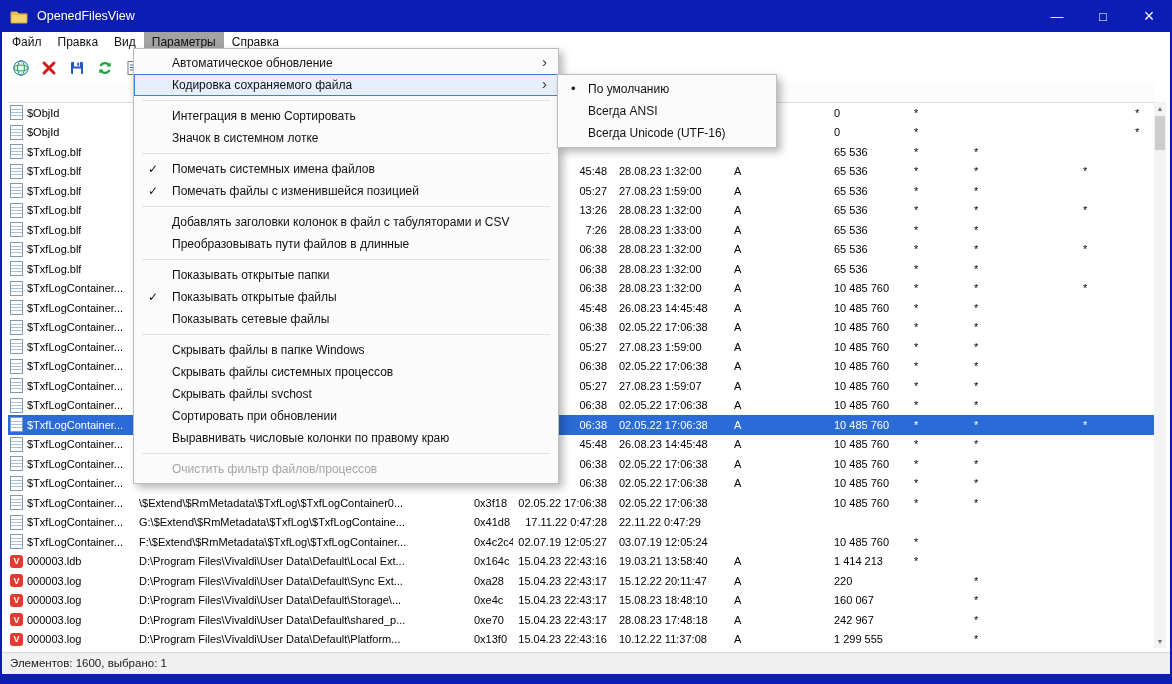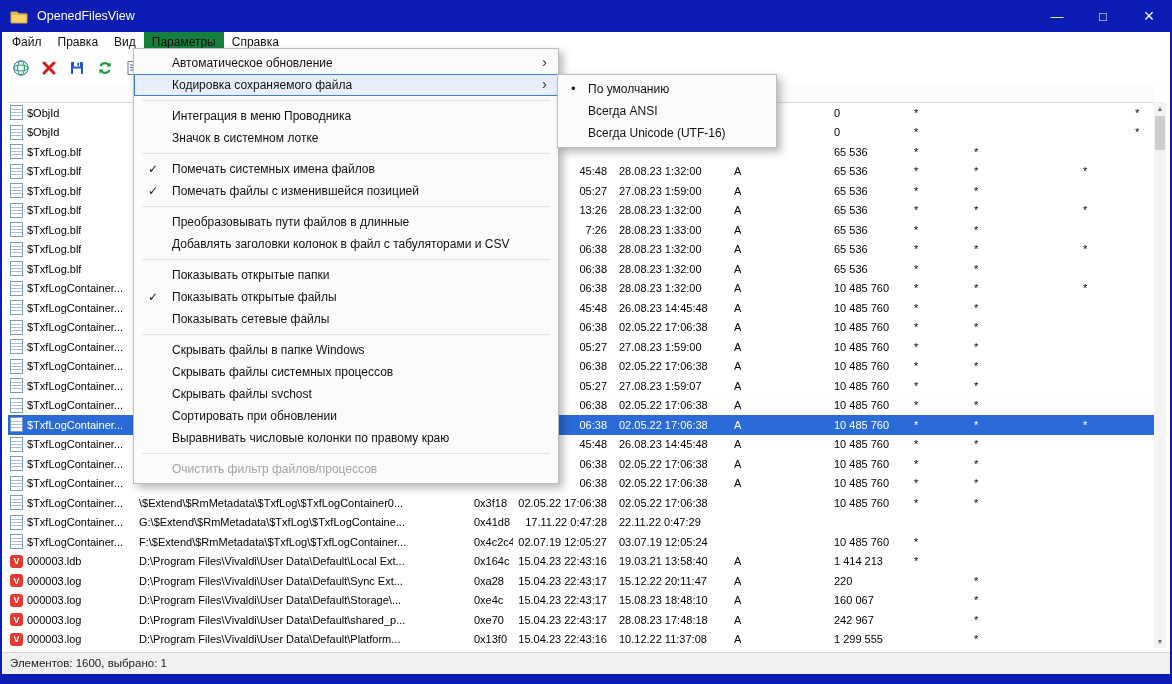--- a/index.html
+++ b/index.html
@@ -17,7 +17,7 @@
   
   .menubar{position:absolute;left:0;top:0;width:100%;height:21px;background:#fff;display:flex;padding-left:2px;font-size:12px;color:#111;}
   .mb-item{padding:0 8px;line-height:21px;white-space:nowrap;}
-  .mb-item.active{background:#15803d;}
+  .mb-item.active{background:#a3a3a3;}
   
   .toolbar{position:absolute;left:0;top:21px;width:100%;height:29px;background:#fff;display:flex;align-items:center;gap:8px;padding-left:9px;}
   .tool-btn{width:20px;height:20px;display:flex;align-items:center;justify-content:center;}

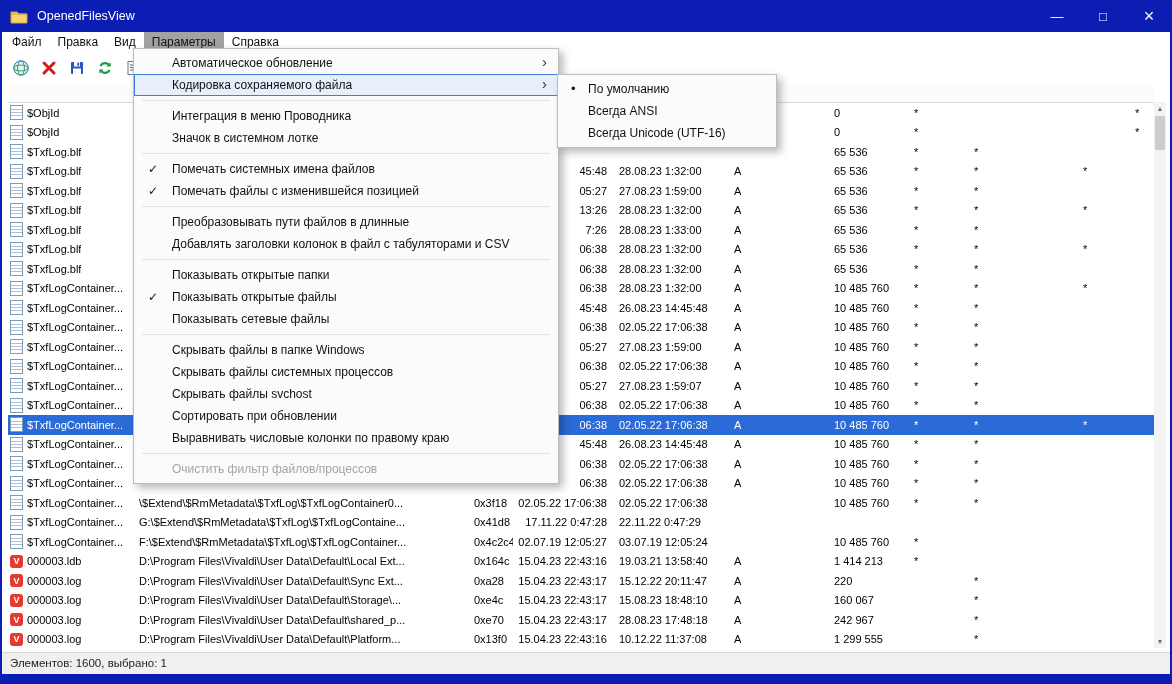--- a/index.html
+++ b/index.html
@@ -642,7 +642,7 @@
         <div class="mi"><span>Автоматическое обновление</span><span class="arrow">›</span></div>
         <div class="mi hl"><span>Кодировка сохраняемого файла</span><span class="arrow">›</span></div>
         <div class="msep"></div>
-        <div class="mi"><span>Интеграция в меню Проводника</span></div>
+        <div class="mi"><span>Интеграция в меню Сортировать</span></div>
         <div class="mi"><span>Значок в системном лотке</span></div>
         <div class="msep"></div>
         <div class="mi"><span class="check">✓</span><span>Помечать системных имена файлов</span></div>

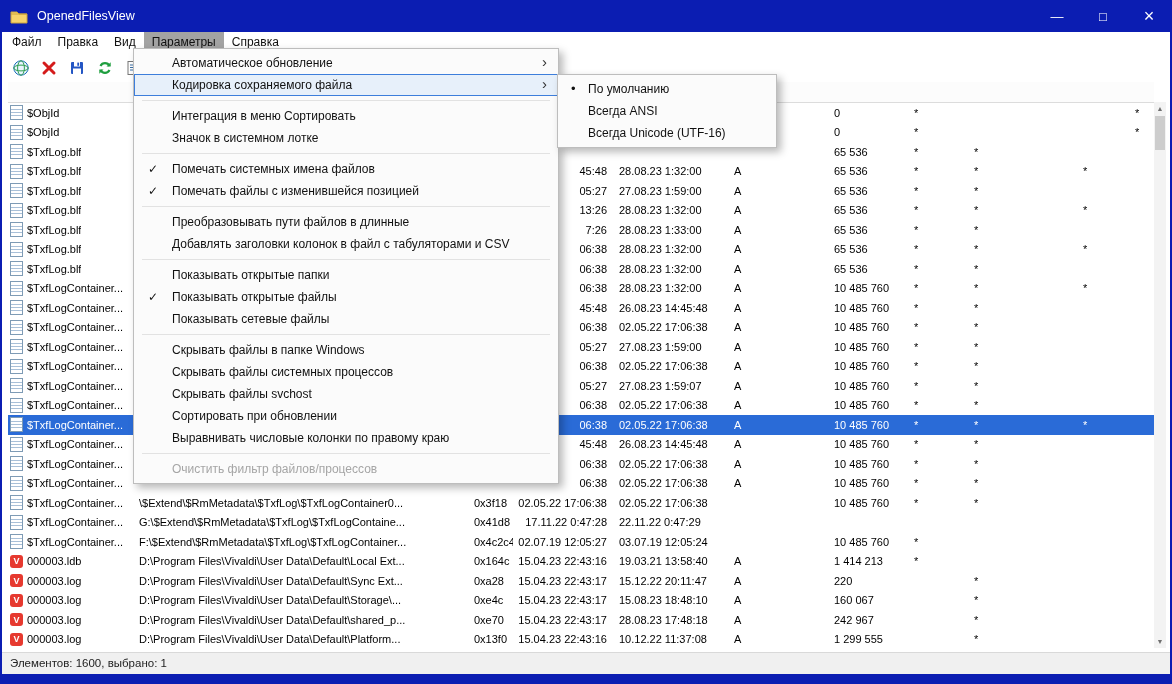--- a/index.html
+++ b/index.html
@@ -648,8 +648,8 @@
         <div class="mi"><span class="check">✓</span><span>Помечать системных имена файлов</span></div>
         <div class="mi"><span class="check">✓</span><span>Помечать файлы с изменившейся позицией</span></div>
         <div class="msep"></div>
+        <div class="mi"><span>Добавлять заголовки колонок в файл с табуляторами и CSV</span></div>
         <div class="mi"><span>Преобразовывать пути файлов в длинные</span></div>
-        <div class="mi"><span>Добавлять заголовки колонок в файл с табуляторами и CSV</span></div>
         <div class="msep"></div>
         <div class="mi"><span>Показывать открытые папки</span></div>
         <div class="mi"><span class="check">✓</span><span>Показывать открытые файлы</span></div>

